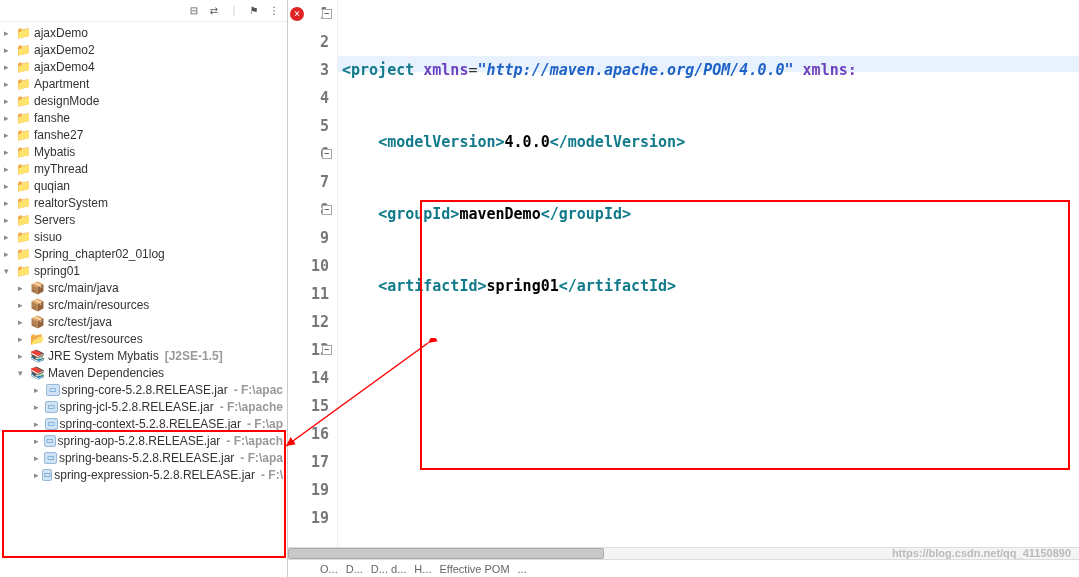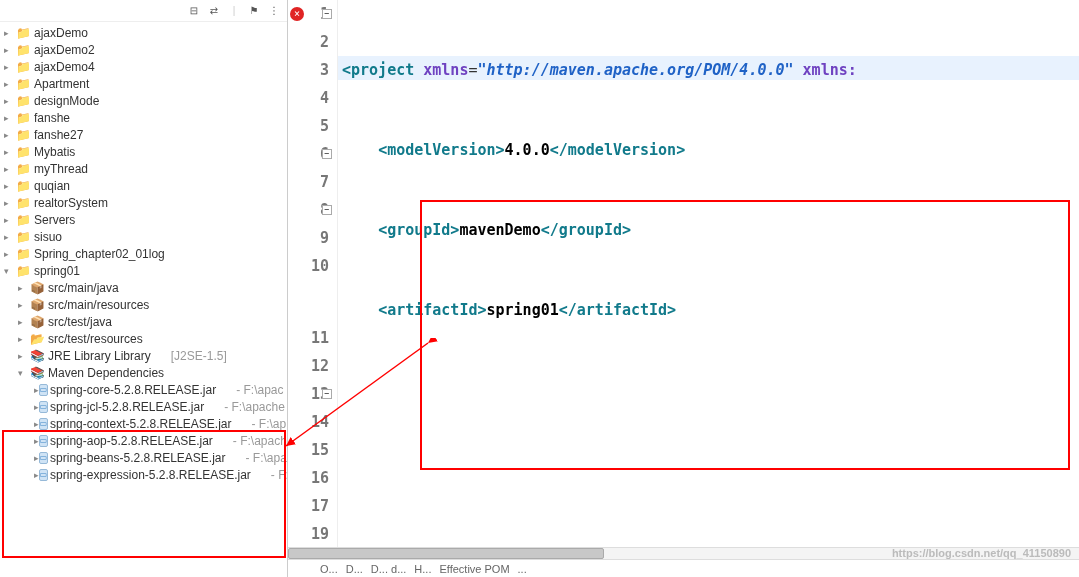--- a/index.html
+++ b/index.html
@@ -26,7 +26,7 @@
 .ln { height: 28px; font-weight: bold; }
 .fold { position:absolute; right:-3px; width:10px; height:10px; border:1px solid #aaa; background:#fff; font-size:8px; line-height:8px; text-align:center; color:#555;}
 .code-lines { flex: 1; overflow: hidden; line-height: 28px; white-space: pre; font-family: Consolas, monospace; position: relative; }
-.cl { height: 24px; padding-left: 4px; }
+.cl { height: 16px; padding-left: 4px; }
 .hl-line { background: #e8f2fe; }
 .tag { color: #117a8b; font-weight: bold; }
 .attr { color: #6f42c1; font-weight: bold; }

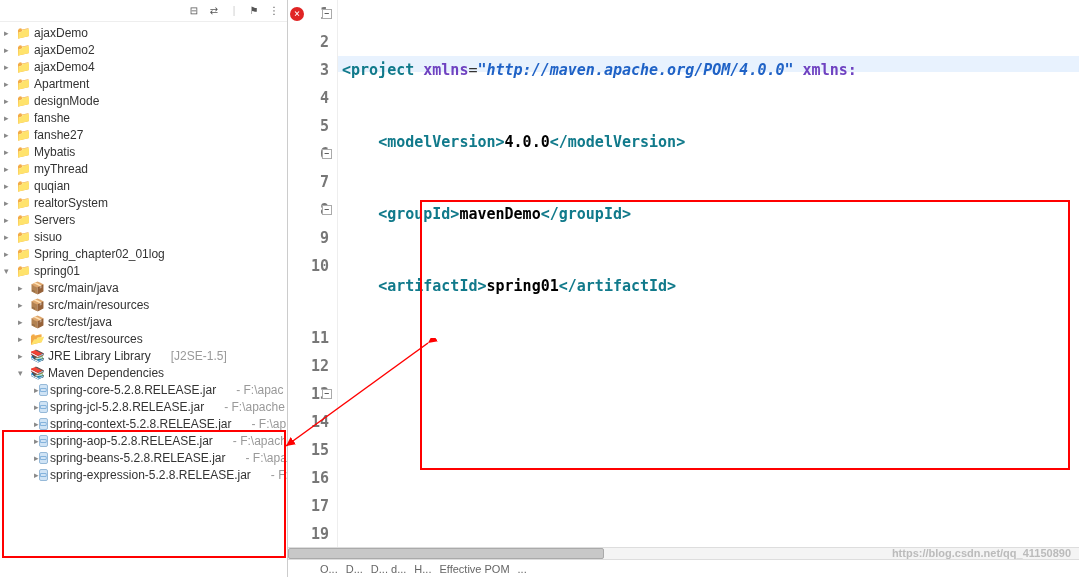--- a/index.html
+++ b/index.html
@@ -216,7 +216,7 @@
             <div class="ln" style="position: relative;">8<div class="fold" style="top: 9px;">−</div></div>
             <div class="ln" style="position: relative;">9</div>
             <div class="ln" style="position: relative;">10</div>
-            <div class="ln" style="position: relative; margin-top: 44px;">11</div>
+            <div class="ln" style="position: relative;">11</div>
             <div class="ln" style="position: relative;">12</div>
             <div class="ln" style="position: relative;">13<div class="fold" style="top: 9px;">−</div></div>
             <div class="ln" style="position: relative;">14</div>

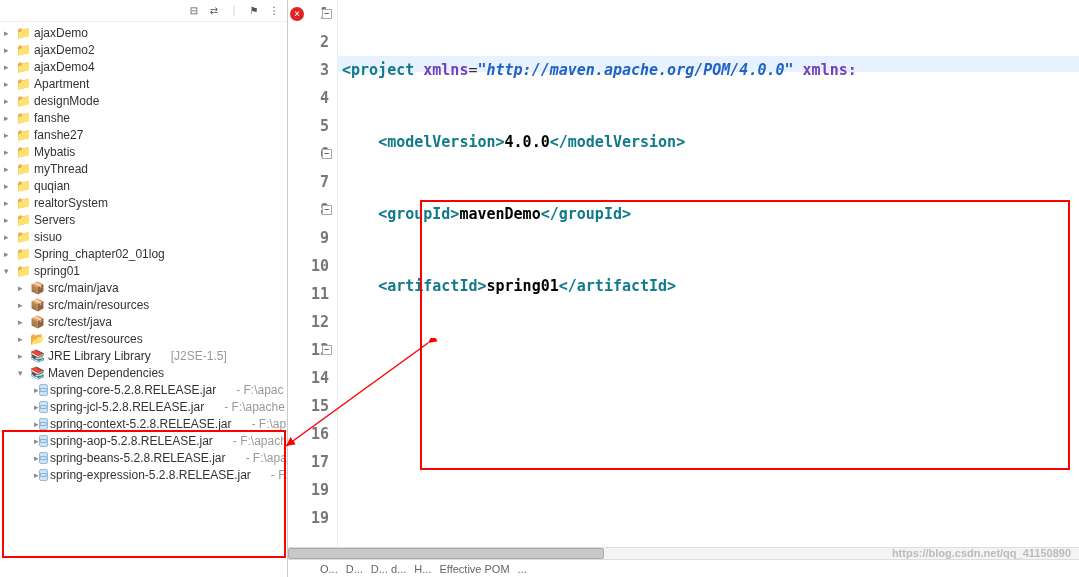--- a/index.html
+++ b/index.html
@@ -153,7 +153,7 @@
           <div class="tree-item indent1">
             <span class="twisty">▸</span>
             <span class="icon lib-icon">📚</span>
-            <span>JRE Library Library</span>
+            <span>JRE System Mybatis</span>
             <span class="suffix">[J2SE-1.5]</span>
           </div>
           <div class="tree-item indent1">

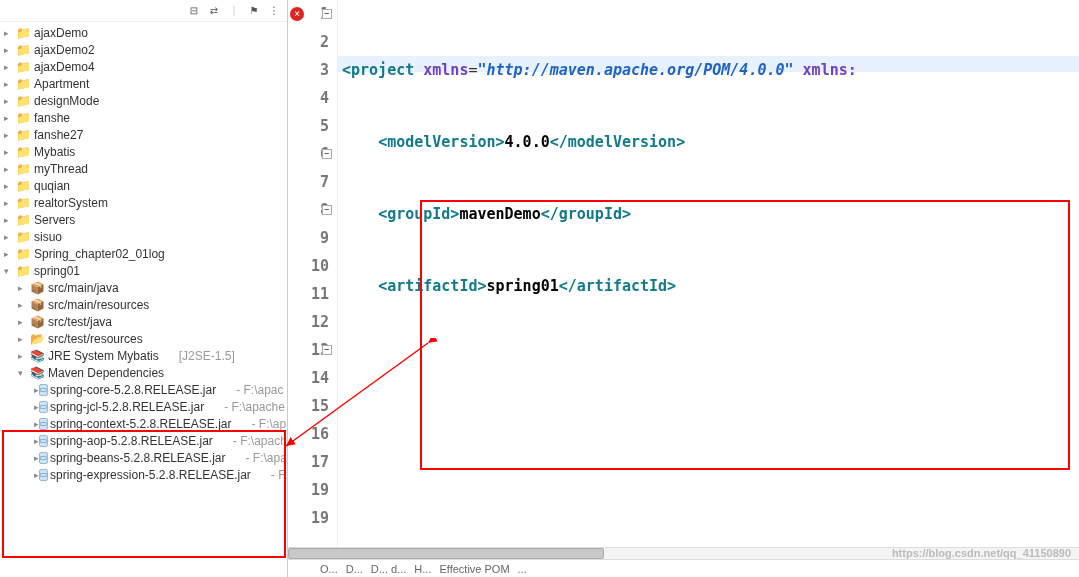--- a/index.html
+++ b/index.html
@@ -18,7 +18,7 @@
 .folder-icon { color: #d8a532; }
 .jar-icon { color: #4287c7; background:#cfe3f5; border:1px solid #96b9d8; border-radius:2px; width:14px; height:12px; font-size:8px; }
 .lib-icon { color: #8a6d3b; }
-.suffix { color: #999; margin-left: 20px; }
+.suffix { color: #999; margin-left: 6px; font-weight: bold; }
 .editor { flex: 1; display: flex; flex-direction: column; overflow: hidden; background: #fff; }
 .code-area { flex: 1; display: flex; overflow: hidden; font-family: Consolas, "Courier New", monospace; font-size: 15px; position: relative; }
 .gutter { width: 50px; background: #fff; border-right: 1px solid #eee; text-align: right; padding-right: 8px; color: #777; font-family: Consolas, monospace; line-height: 28px; user-select: none; position: relative; }

